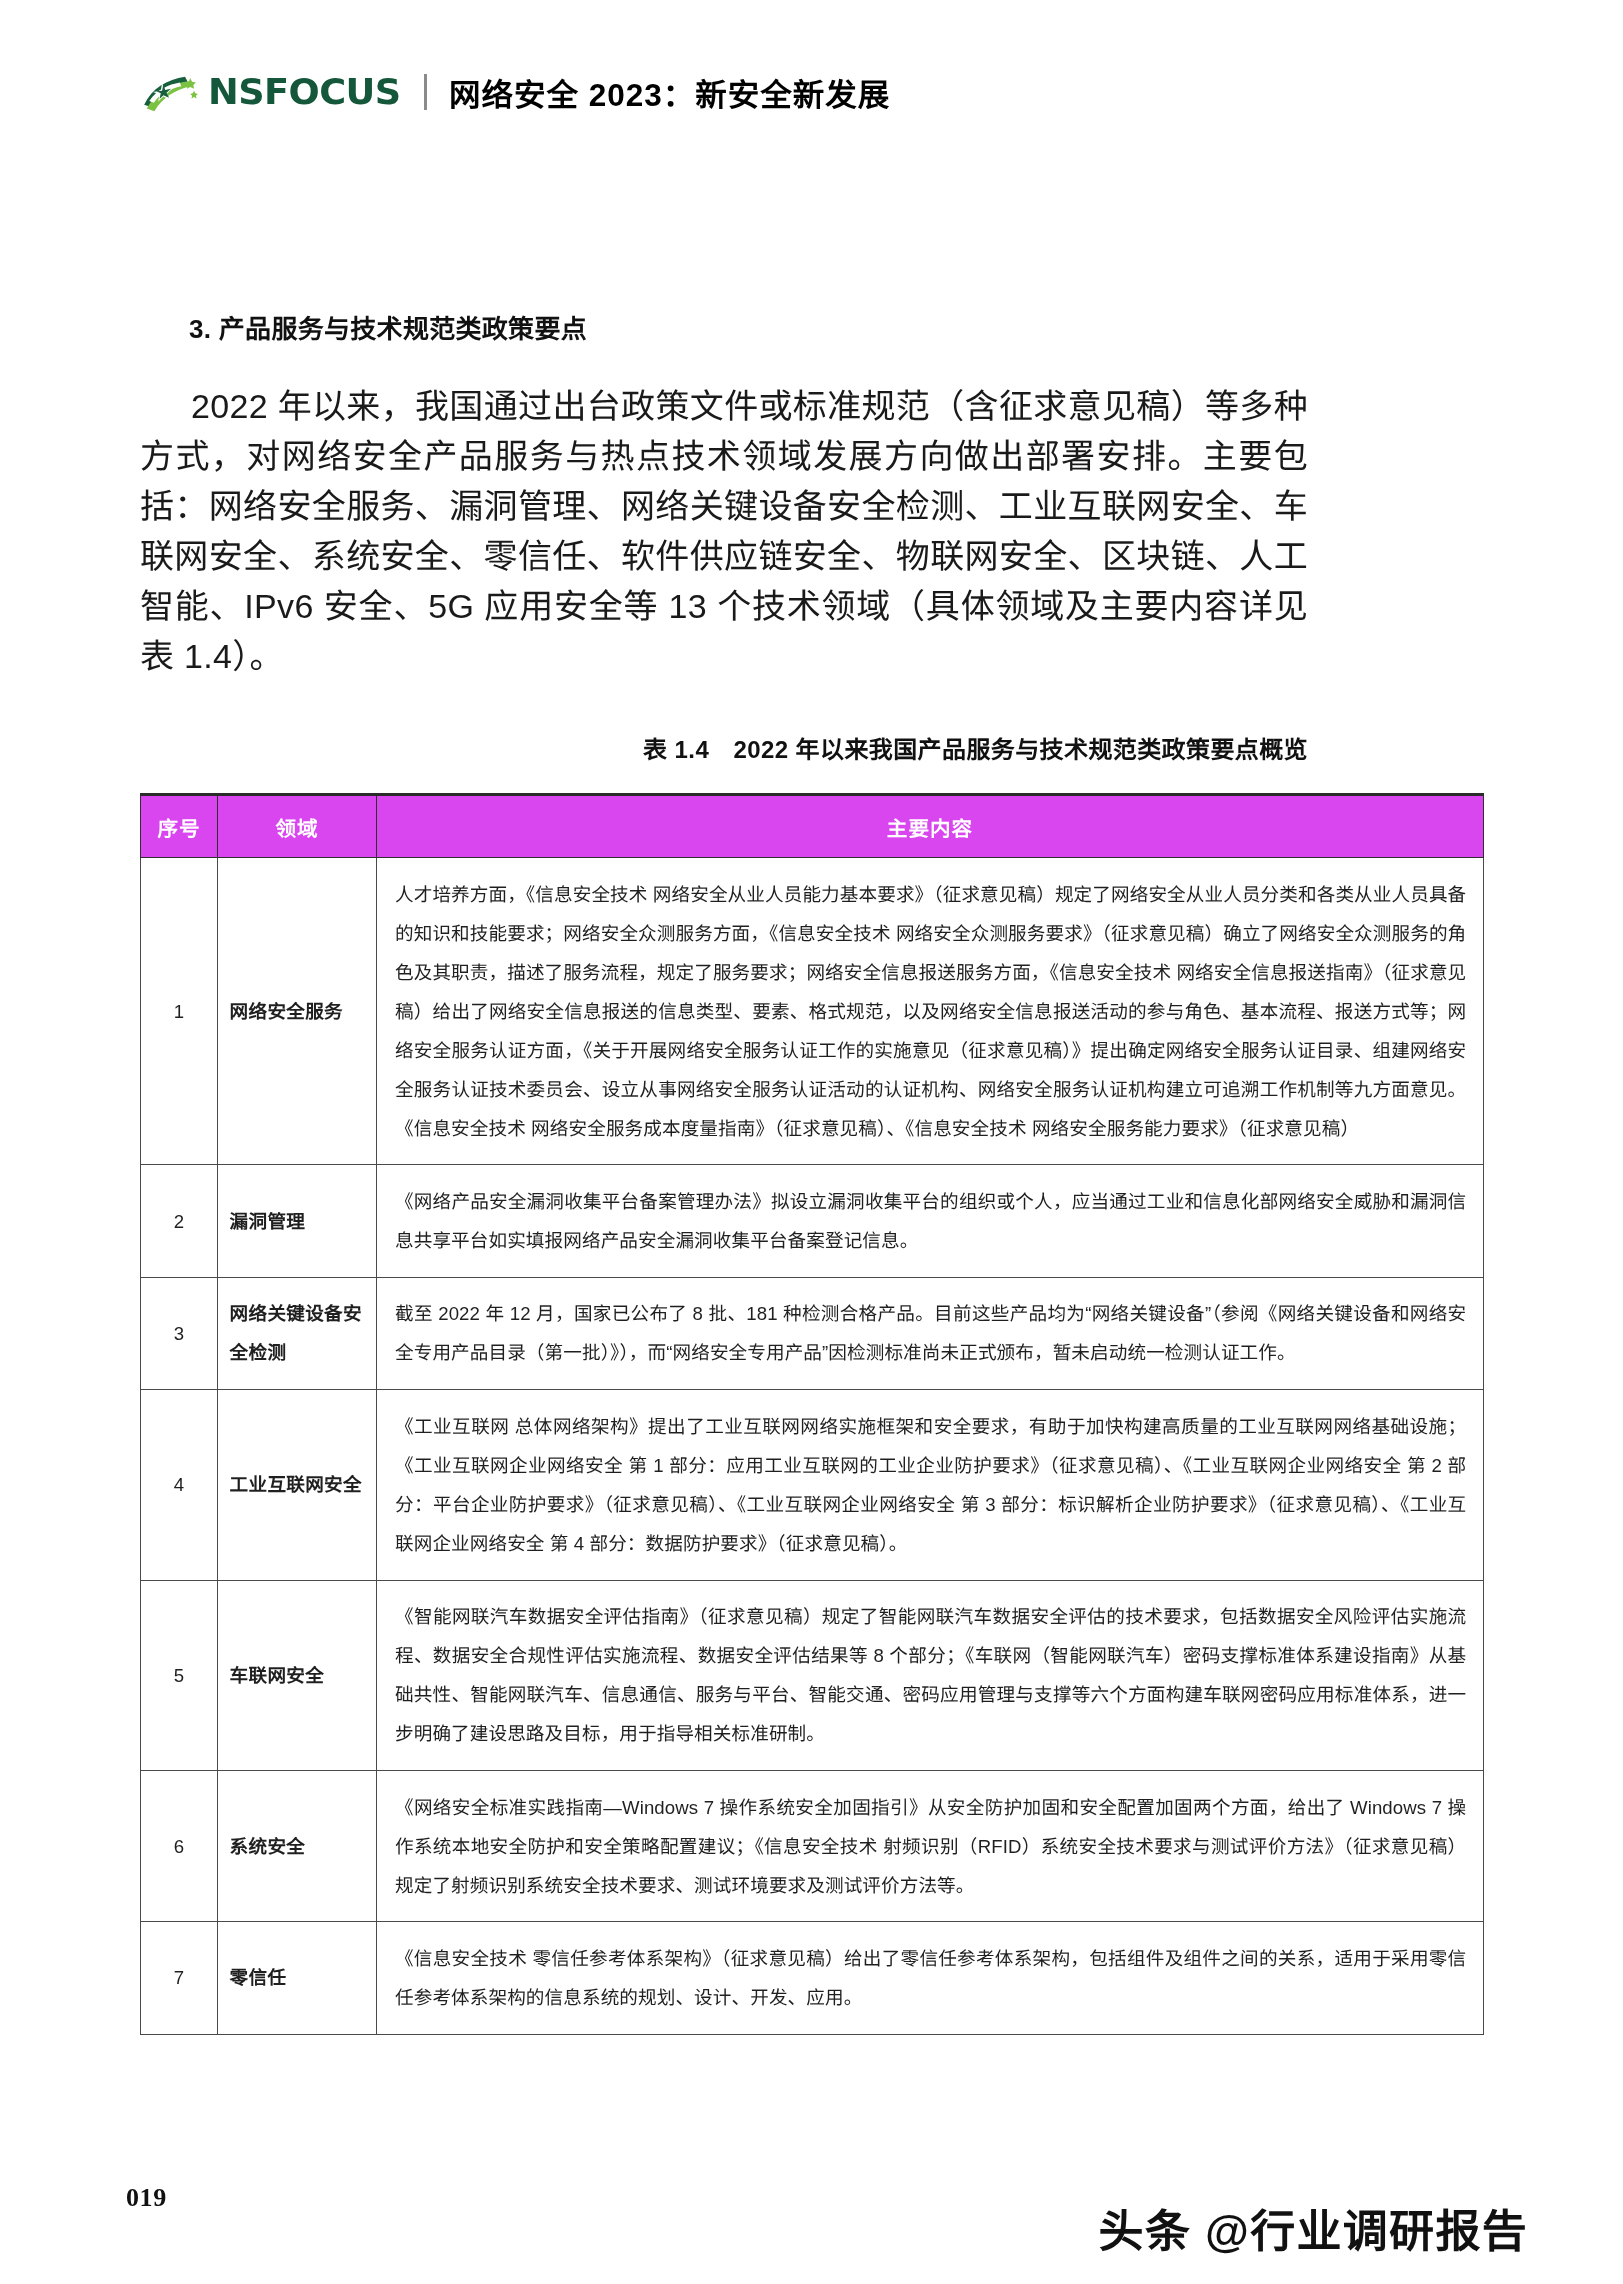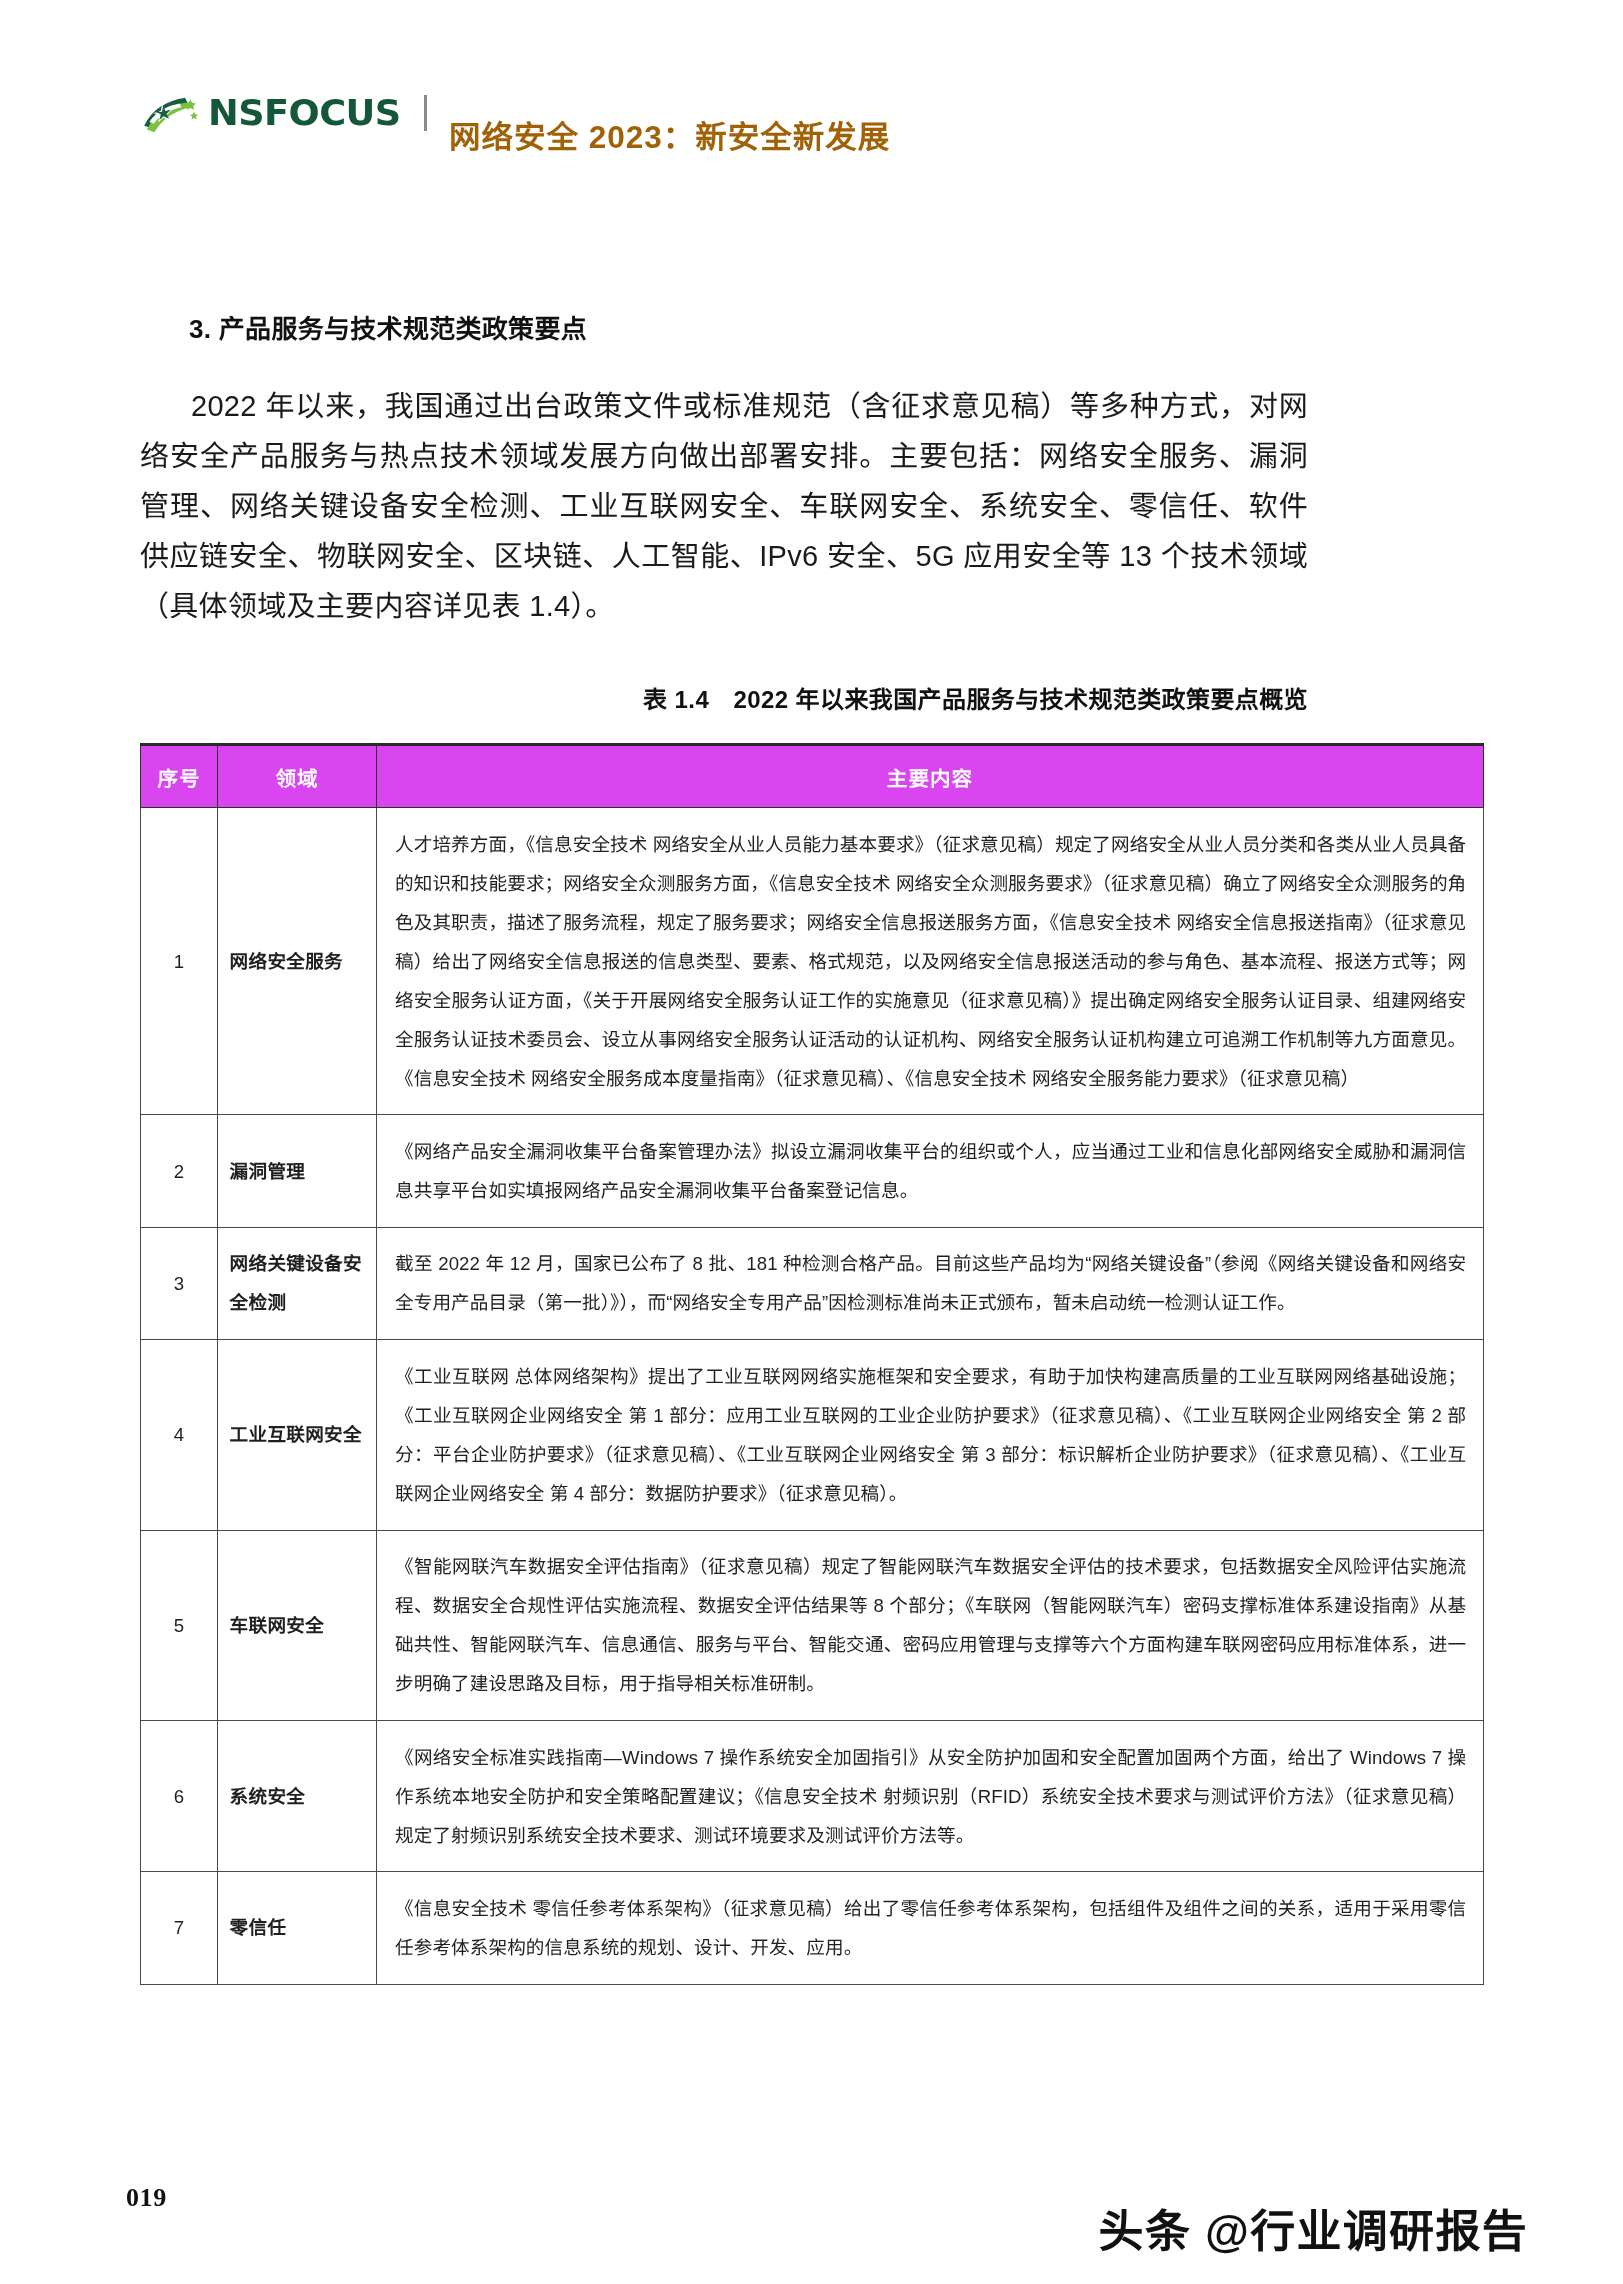--- a/index.html
+++ b/index.html
@@ -62,10 +62,9 @@
   .header-title {
     font-size: 31.5px;
     font-weight: 700;
-    color: #a16207;
+    color: #000000;
     letter-spacing: 1px;
     white-space: nowrap;
-    margin-top: 42px;
   }
 
   

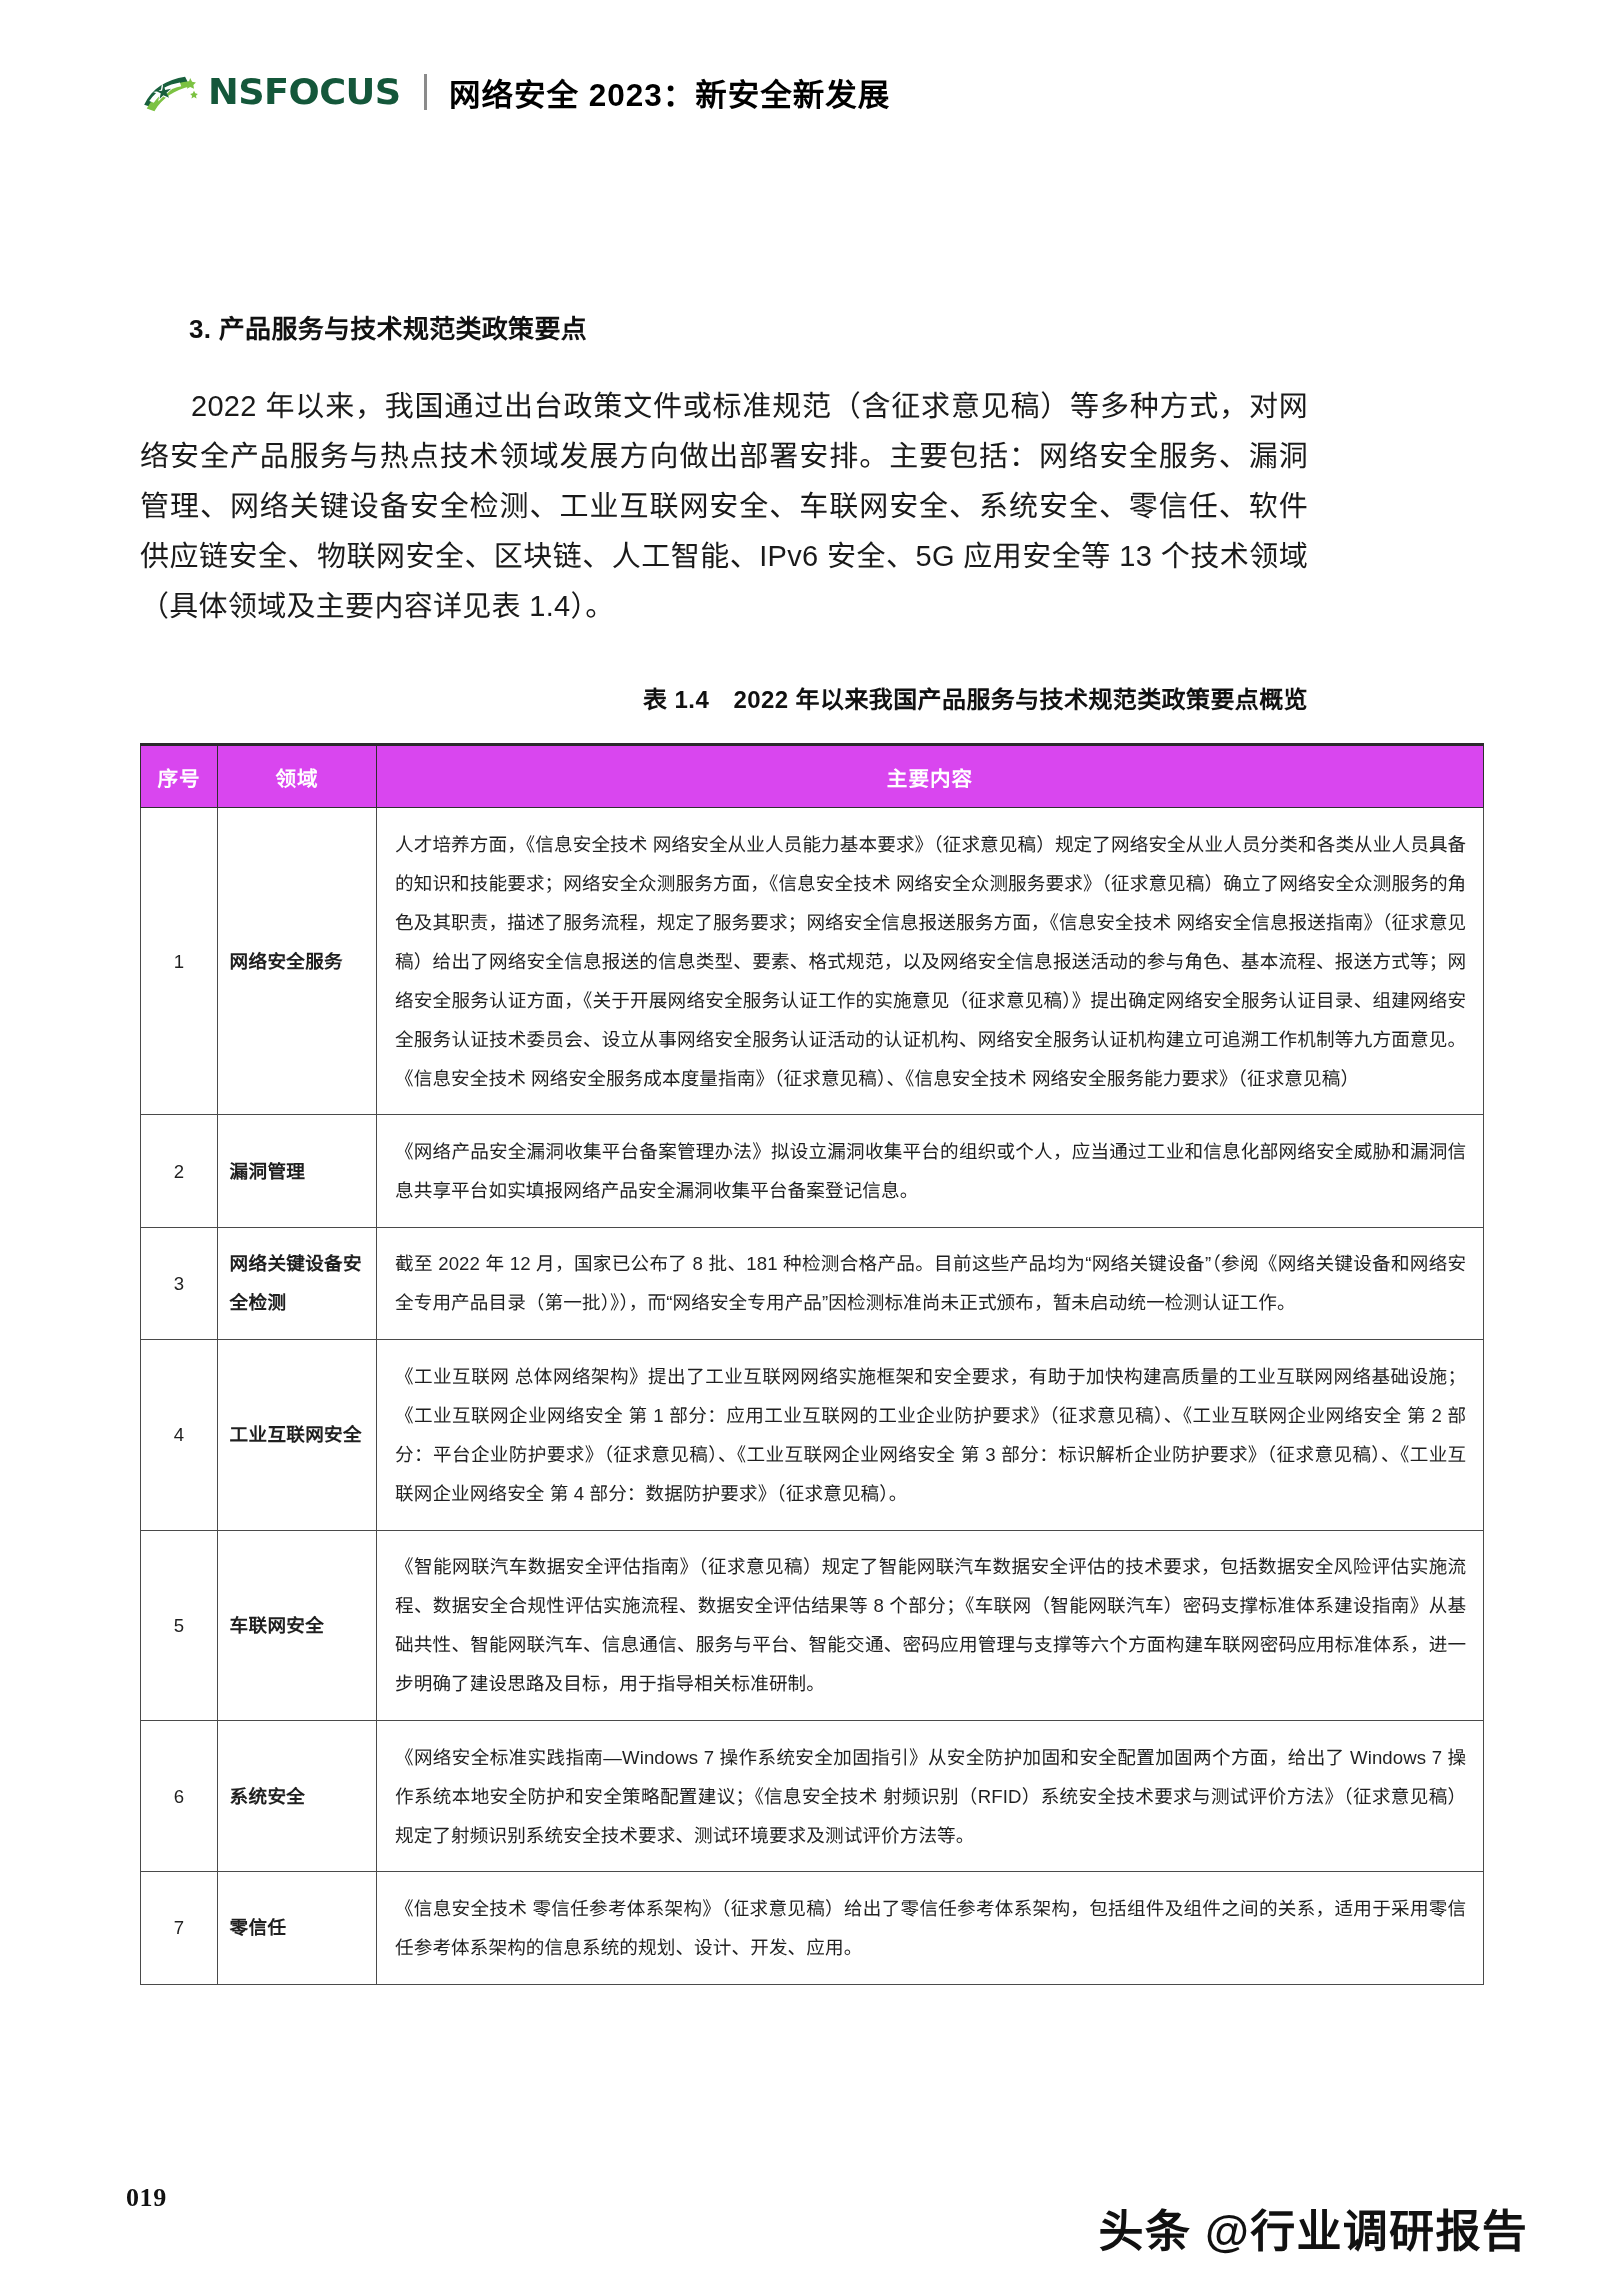--- a/index.html
+++ b/index.html
@@ -84,7 +84,7 @@
   }
 
   .body-paragraph {
-    font-size: 29px;
+    font-size: 34px;
     line-height: 50px;
     color: #1a1a1a;
     text-align: justify;

